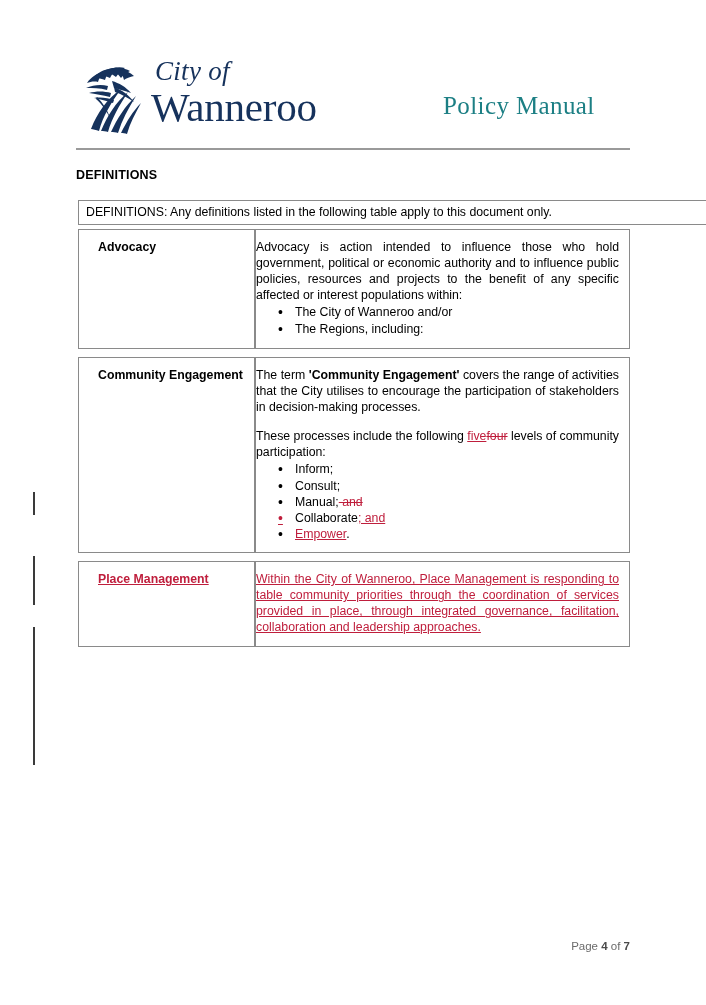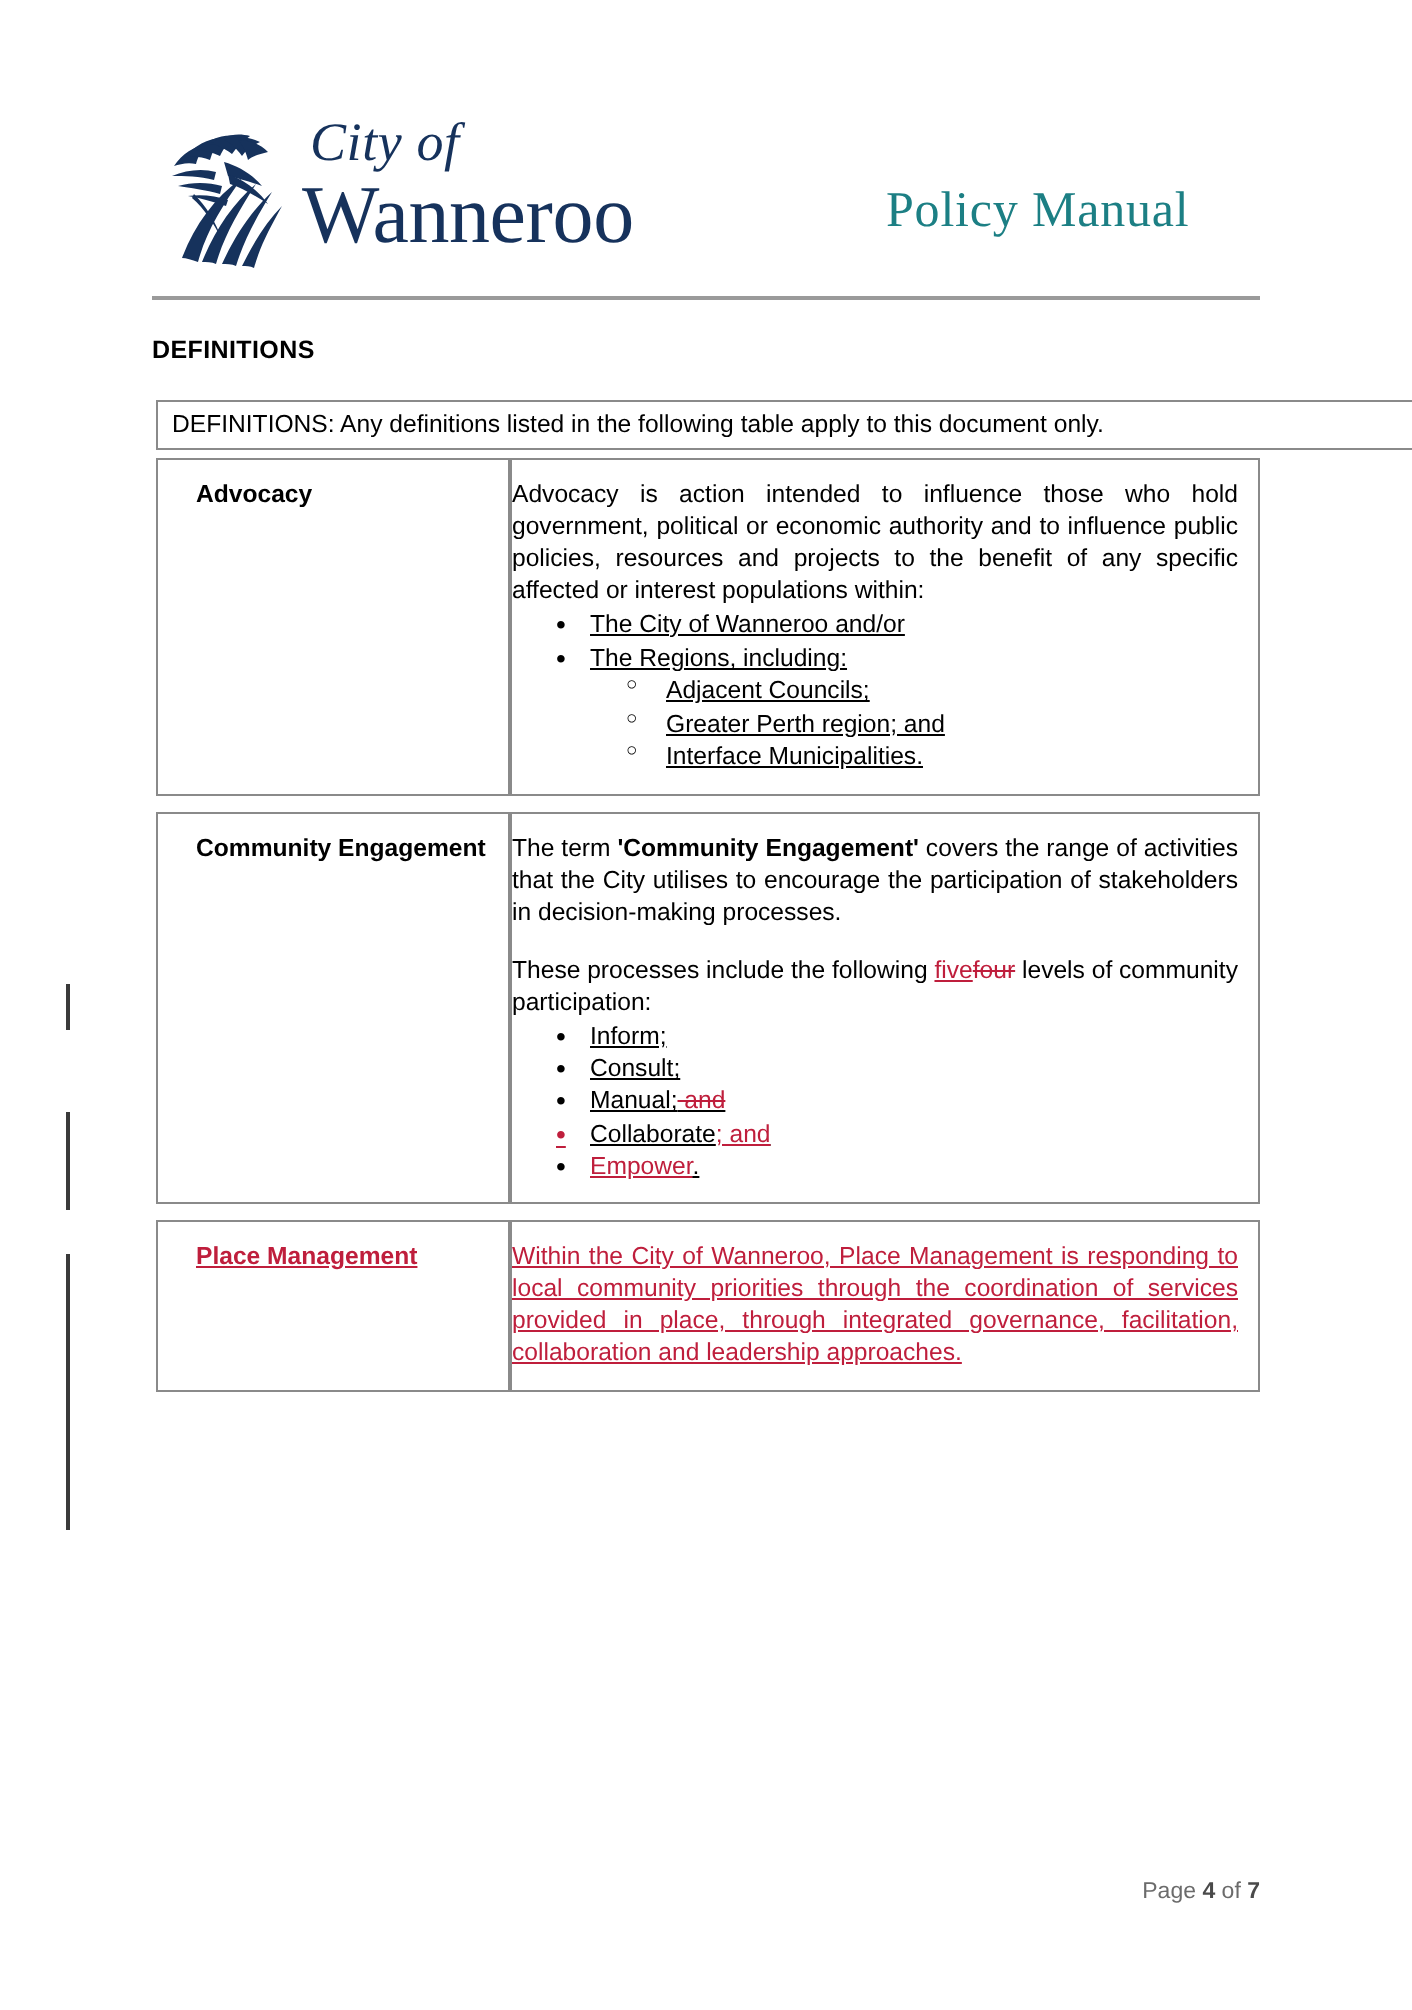--- a/index.html
+++ b/index.html
@@ -139,7 +139,6 @@
     padding-left: 17px;
     margin: 0 0 1px 0;
     line-height: 1.32;
-    text-decoration: underline;
   }
   ul.b1 > li::before {
     content: "\2022";

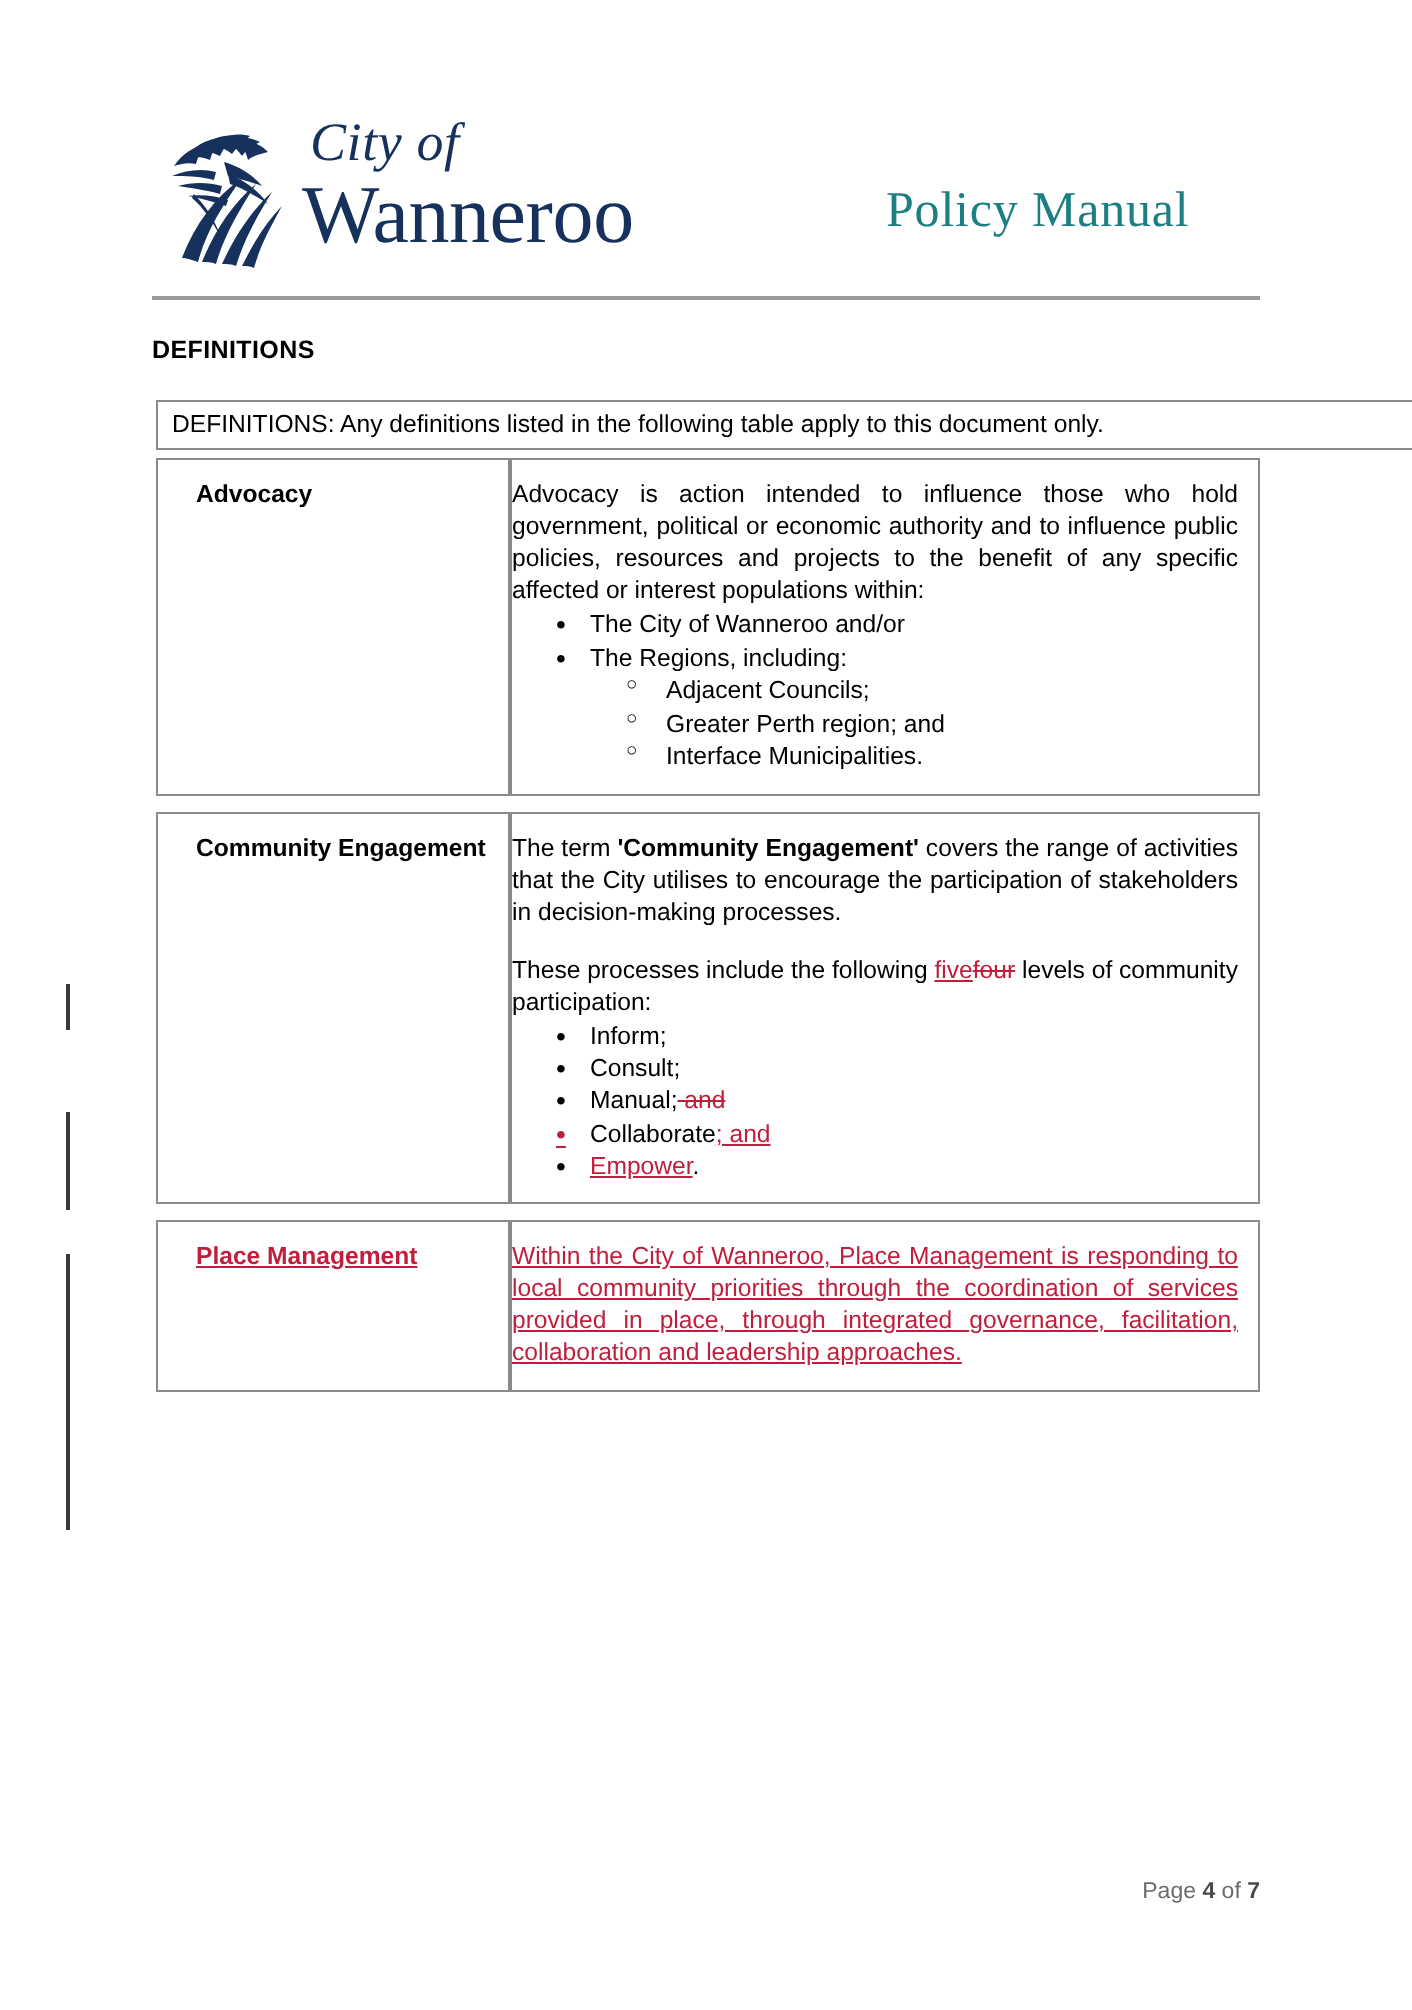--- a/index.html
+++ b/index.html
@@ -264,11 +264,6 @@
         <li>The City of Wanneroo and/or</li>
         <li>
           <span>The Regions, including:</span>
-          <ul class="b2">
-            <li>Adjacent Councils;</li>
-            <li>Greater Perth region; and</li>
-            <li>Interface Municipalities.</li>
-          </ul>
         </li>
       </ul>
     </div>

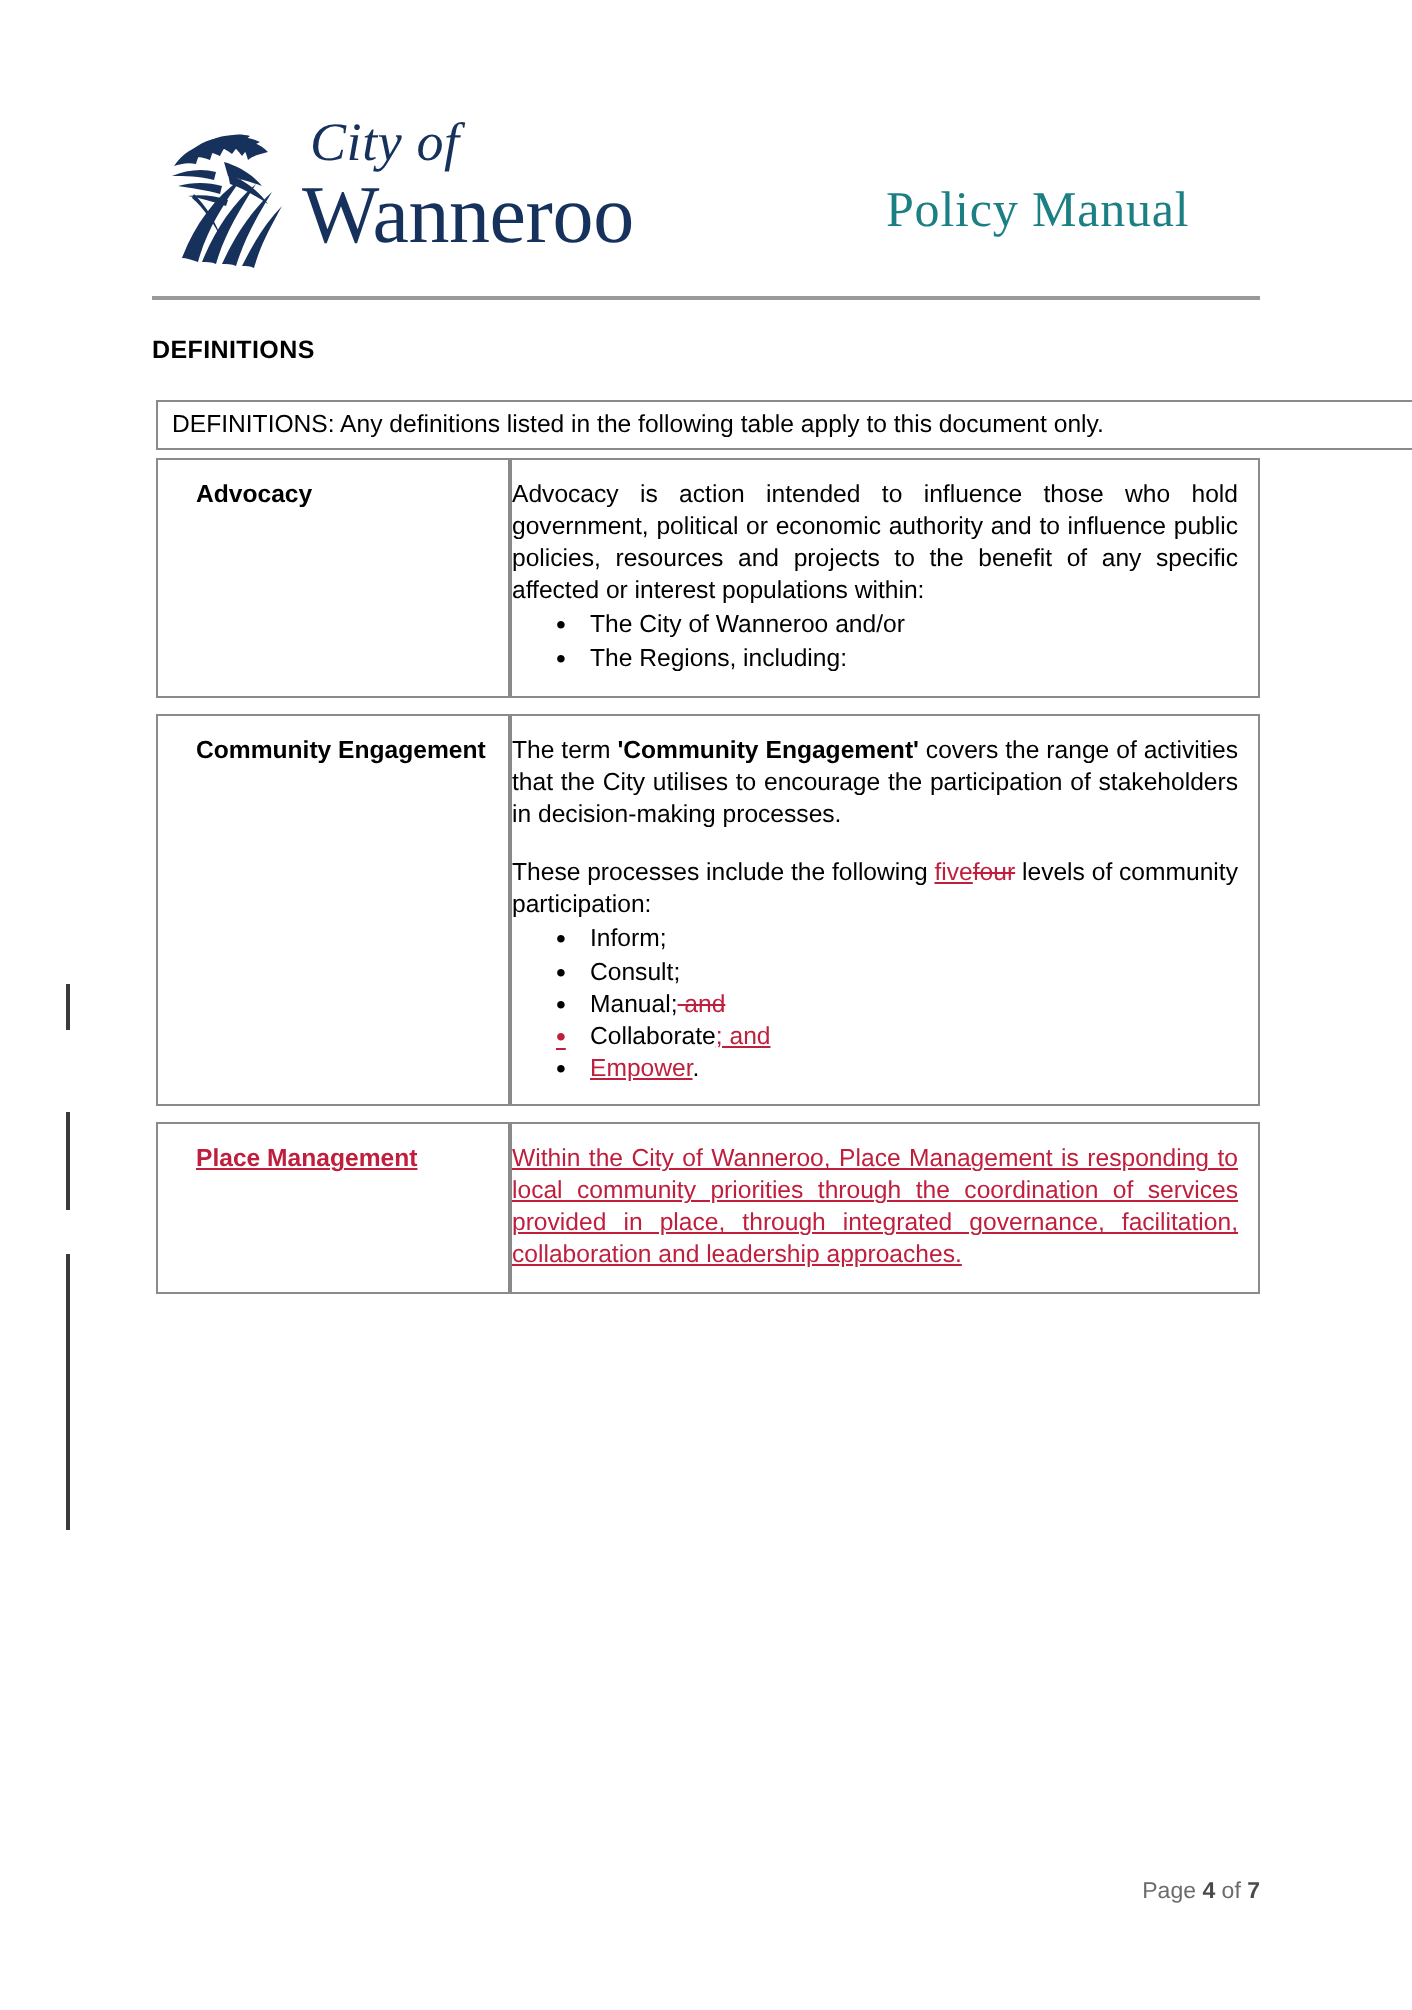--- a/index.html
+++ b/index.html
@@ -287,7 +287,7 @@
   <div class="def-row row-ins">
     <div class="def-term-cell tbl-box"><span class="u">Place Management</span></div>
     <div class="def-desc-cell tbl-box">
-      <div class="just u">Within the City of Wanneroo, Place Management is responding to local community priorities through the coordination of services provided in place, through integrated governance, facilitation, collaboration and leadership approaches.</div>
+      <div class="just u">Within the City of Wanneroo, Place Management is responding to table community priorities through the coordination of services provided in place, through integrated governance, facilitation, collaboration and leadership approaches.</div>
     </div>
   </div>
 

